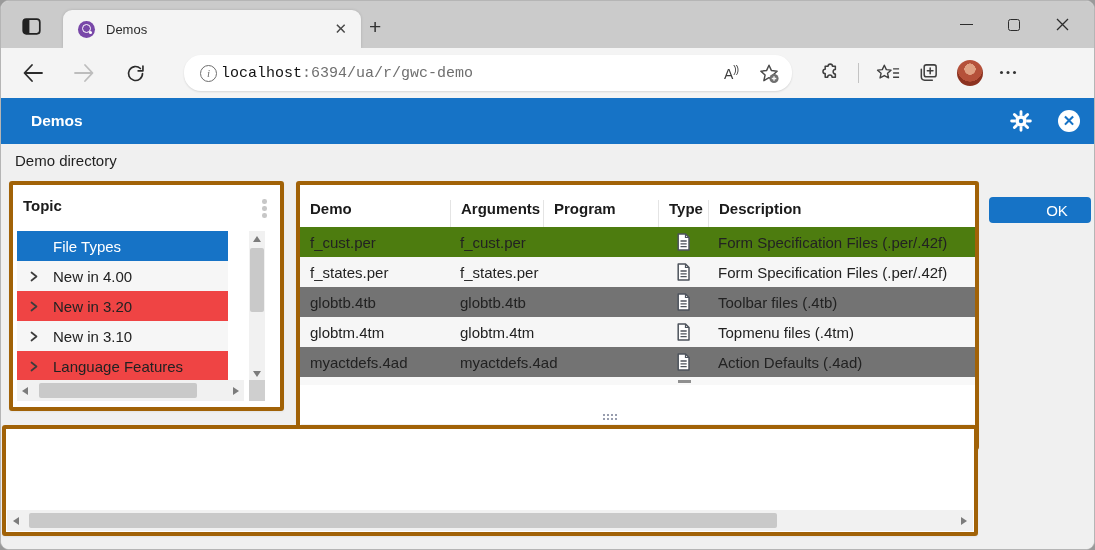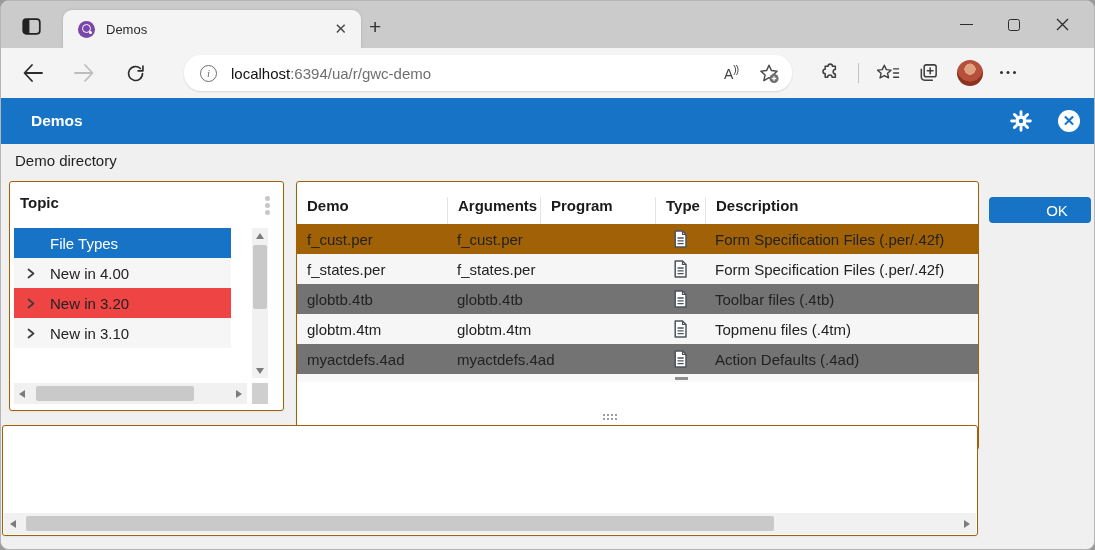--- a/index.html
+++ b/index.html
@@ -36,7 +36,7 @@
   .info-badge { width:17px; height:17px; border:1.4px solid #6e6e6e; border-radius:50%; color:#6e6e6e;
                 font-size:11px; display:flex; align-items:center; justify-content:center;
                 font-family:"Liberation Serif", serif; font-style:italic; flex:none; cursor:pointer; }
-  .url-text { font-size:15px; margin-left:14px; flex:1; white-space:nowrap; overflow:hidden; }
+  .url-text { font-size:15px; margin-left:4px; flex:1; white-space:nowrap; overflow:hidden;font-family:Liberation Mono, monospace; }
   .url-host { color:#111; }  .url-rest { color:#6f6f6f; }
   .url-icons { display:flex; align-items:center; gap:20px; color:#3c3c3c; }
   .ra { font-size:14px; color:#3c3c3c; cursor:pointer; white-space:nowrap; }

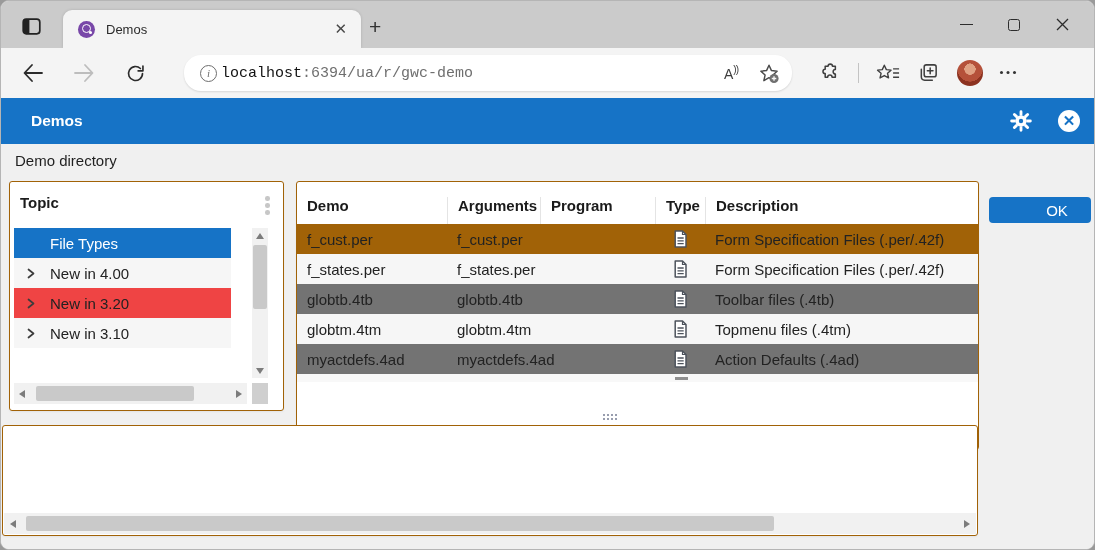--- a/index.html
+++ b/index.html
@@ -61,7 +61,7 @@
                font-weight:700; display:flex; align-items:center; justify-content:center; cursor:pointer; }
   .dir-label { position:absolute; left:14px; top:54px; font-size:15px; color:#1f1f1f; }
 
-  .panel { position:absolute; background:#fff; border:1px solid #a16207; border-radius:3px;
+  .panel { position:absolute; background:#fff; border:4px solid #a16207; border-radius:3px;
            box-shadow:0 1px 2px rgba(0,0,0,.05); }
 
   

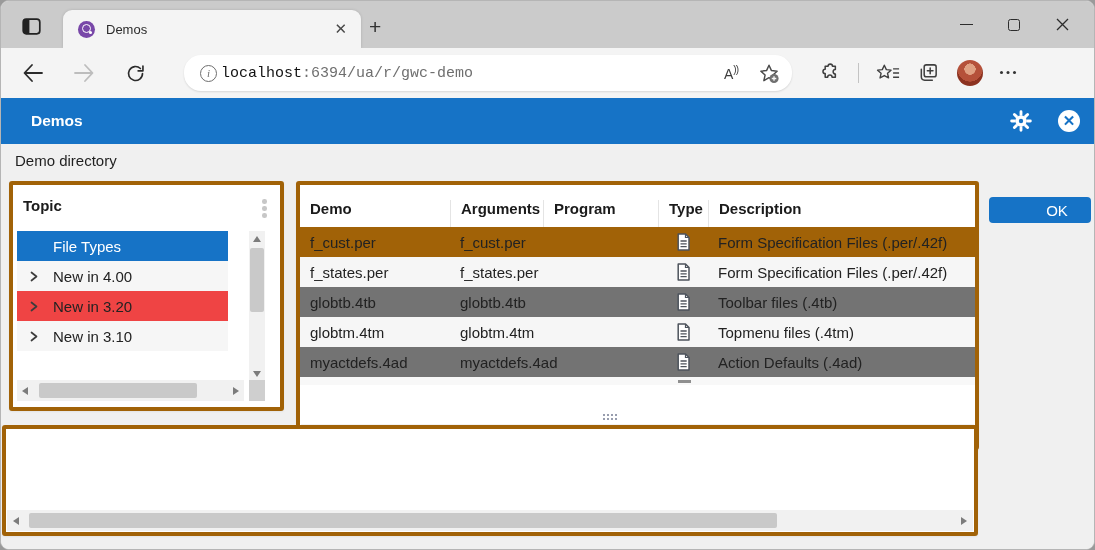--- a/index.html
+++ b/index.html
@@ -102,7 +102,7 @@
   .t-hcell + .t-hcell { border-left:1px solid #e4e4e4; }
   .t-row { display:flex; height:30px; align-items:center; font-size:15px; color:#222; background:#737373; cursor:pointer; }
   .t-row.alt { background:#f6f6f6; }
-  .t-row.selected { background:#a16207; }
+  .t-row.selected { background:#4d7c0f; }
   .t-cell { padding-left:10px; white-space:nowrap; overflow:hidden; }
   .c0 { width:150px; flex:none; } .c1 { width:115px; flex:none; } .c2 { width:93px; flex:none; }
   .c3 { width:50px; flex:none; display:flex; justify-content:center; padding-left:0; } .c4 { flex:1; }

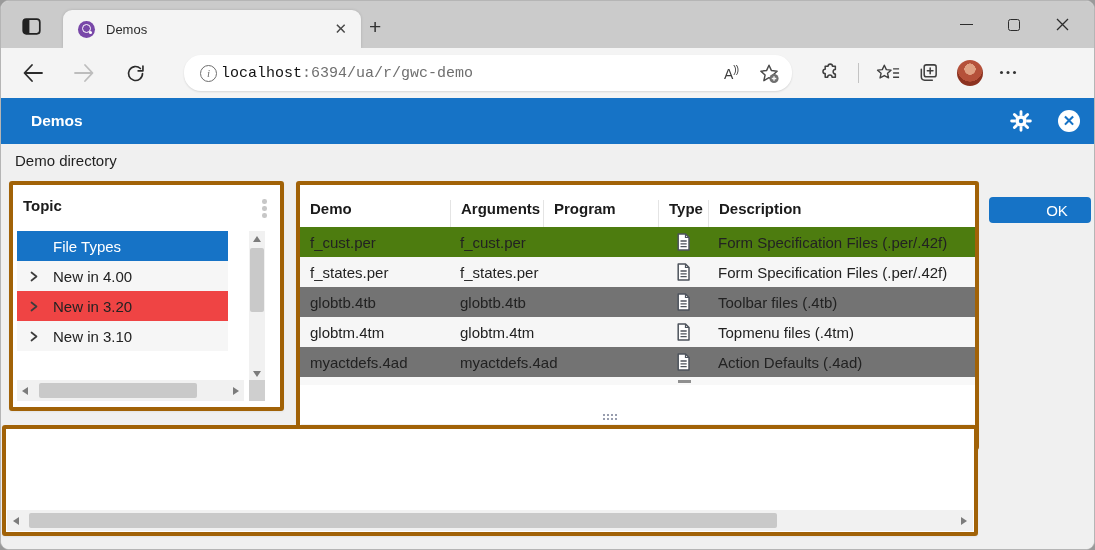--- a/index.html
+++ b/index.html
@@ -272,6 +272,14 @@
 </span>
             <span class="tree-label">New in 3.10</span>
           </div>
+          <div class="tree-row">
+            <span class="tree-chev">
+  <svg width="10" height="11" viewBox="0 0 10 11">
+    <path d="M2.5 1.5 L7.5 5.5 L2.5 9.5" fill="none" stroke="#3c3c3c" stroke-width="1.7" stroke-linecap="round" stroke-linejoin="round"></path>
+  </svg>
+</span>
+            <span class="tree-label">Language Features</span>
+          </div>
         </div>
       <div class="topic-vscroll sb-track">
         <div class="cap">

